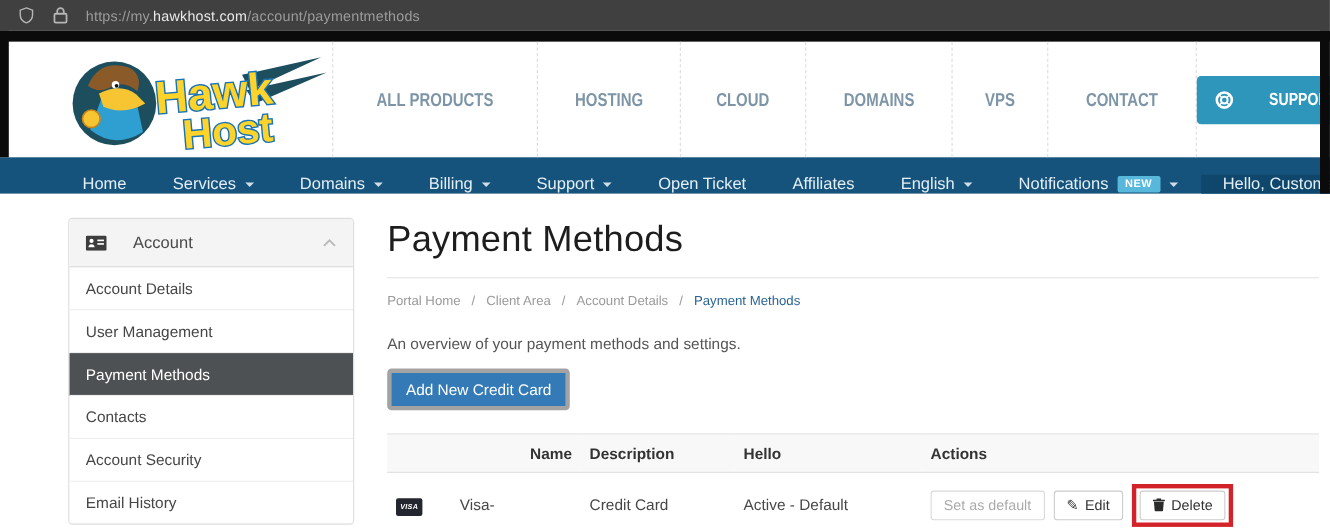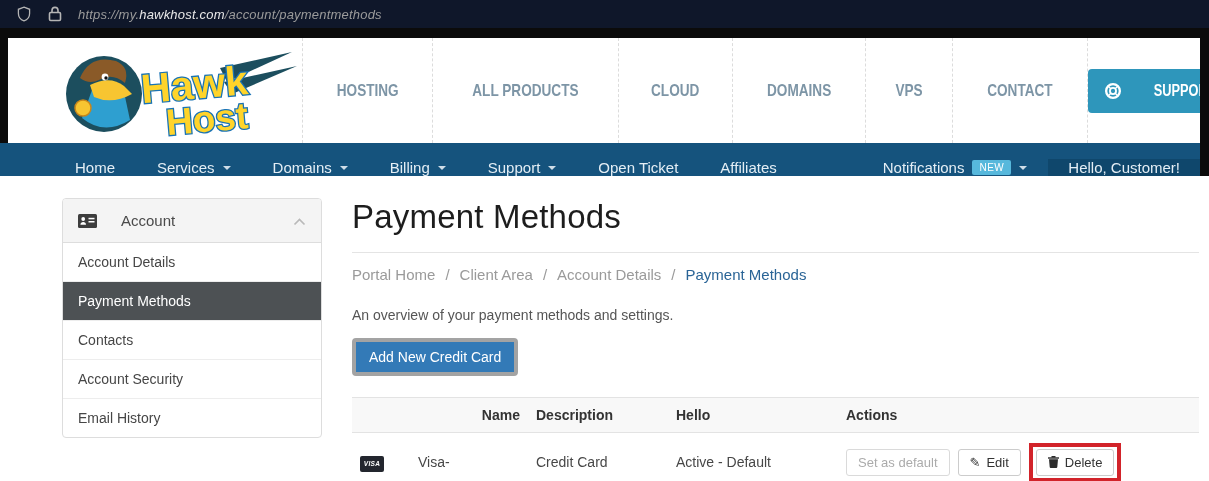--- a/index.html
+++ b/index.html
@@ -8,8 +8,8 @@
   body { position:relative; }
 
   
-  .browser-bar { height:28px; background:#0f172a; display:flex; align-items:center;
-    padding-left:16px; gap:16px;font-style:italic; }
+  .browser-bar { height:28px; background:#404040; display:flex; align-items:center;
+    padding-left:16px; gap:16px; }
   .bicon { display:inline-flex; align-items:center; }
   .url { font-size:13px; color:#9b9b9b; letter-spacing:0.2px; }
   .url .bright { color:#e9e9e9; }

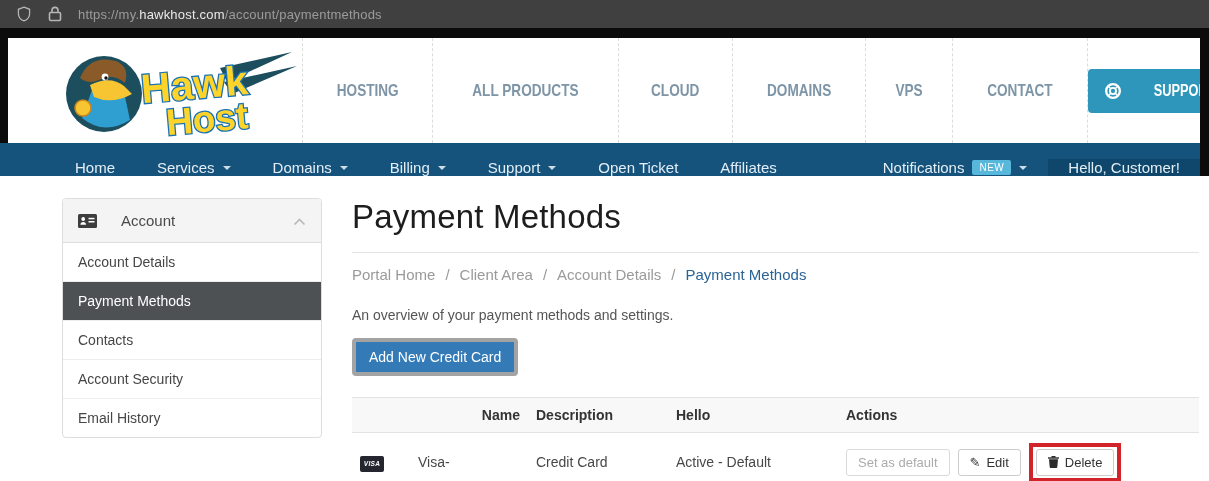--- a/index.html
+++ b/index.html
@@ -135,10 +135,10 @@
   </div>
   <nav class="top-menu">
     <a class="tm-item">
+        <span class="cond">ALL PRODUCTS</span>
+      </a>
+    <a class="tm-item">
         <span class="cond">HOSTING</span>
-      </a>
-    <a class="tm-item">
-        <span class="cond">ALL PRODUCTS</span>
       </a>
     <a class="tm-item">
         <span class="cond">CLOUD</span>

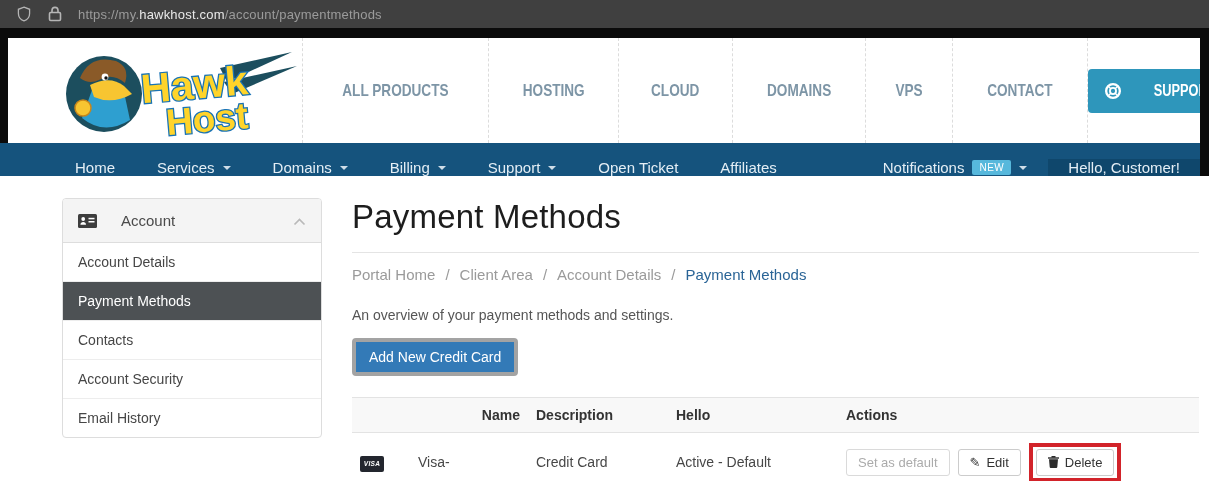--- a/index.html
+++ b/index.html
@@ -192,6 +192,10 @@
       <span>Affiliates</span>
     </a>
   <div class="nav-right">
+    <a class="nav-item">
+        <span>English</span>
+        <i class="caret"></i>
+      </a>
     <a class="nav-item">
         <span>Notifications</span>
         <span class="new-badge">NEW</span>

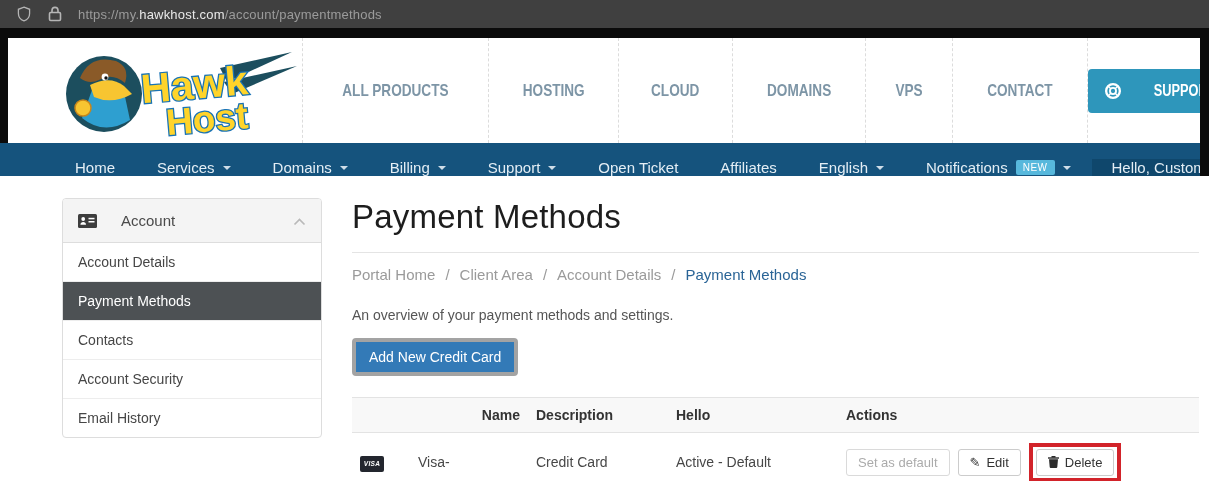--- a/index.html
+++ b/index.html
@@ -43,7 +43,7 @@
     border-right:4px solid transparent; border-top:4px solid #cfdde8;
     display:inline-block; margin-left:8px; }
   .nav-right { margin-left:auto; display:flex; align-items:stretch; }
-  .new-badge { background:#57b8dc; color:#fff; font-size:10px; font-weight:400;
+  .new-badge { background:#57b8dc; color:#fff; font-size:10px; font-weight:700;
     padding:2px 7px; border-radius:2px; margin-left:8px; letter-spacing:0.5px; }
   .nav-user { background:#0f476c; padding:0 20px; margin-right:9px; }
 

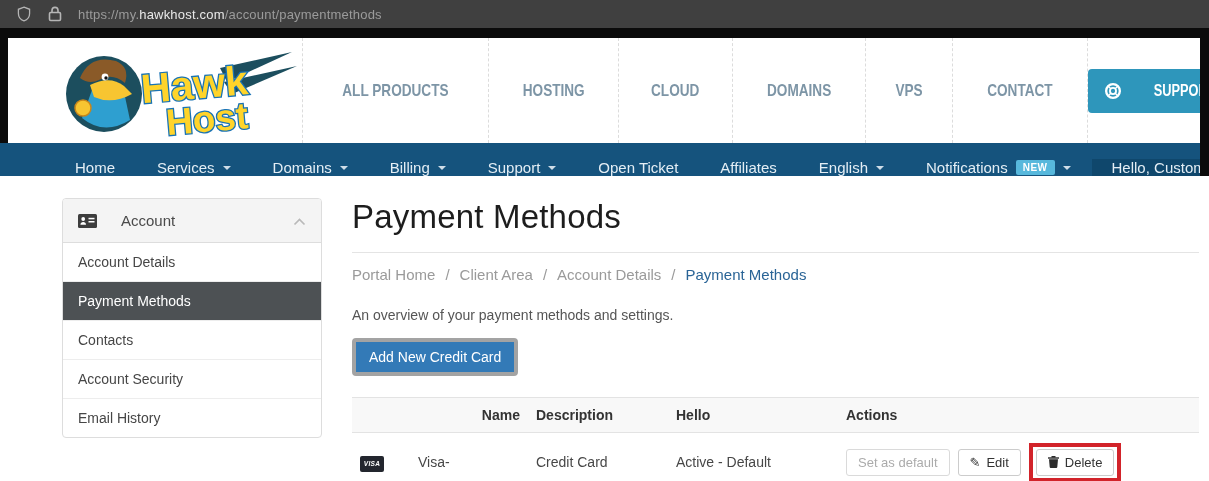--- a/index.html
+++ b/index.html
@@ -63,7 +63,7 @@
   .content { flex:1; margin-left:30px; }
   h1 { font-size:33px; font-weight:400; color:#1d1d1d; line-height:1.15;
     padding-bottom:16px; border-bottom:1px solid #e4e4e4; letter-spacing:0.2px; }
-  .breadcrumb { margin-top:13px; font-size:15px; color:#9a9a9a;
+  .breadcrumb { margin-top:13px; font-size:12px; color:#9a9a9a;
     display:flex; gap:10px; align-items:center; }
   .breadcrumb a { color:#9a9a9a; text-decoration:none; cursor:pointer; }
   .bc-current { color:#2a6496; }

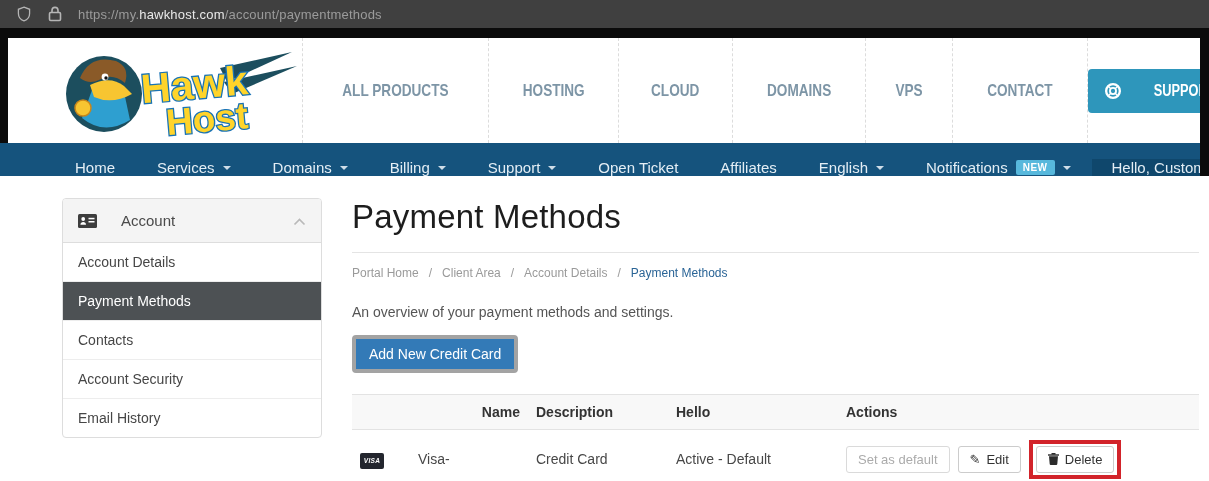--- a/index.html
+++ b/index.html
@@ -226,6 +226,7 @@
       </span>
     </div>
     <div class="side-item">Account Details</div>
+    <div class="side-item">User Management</div>
     <div class="side-item active">Payment Methods</div>
     <div class="side-item">Contacts</div>
     <div class="side-item">Account Security</div>

